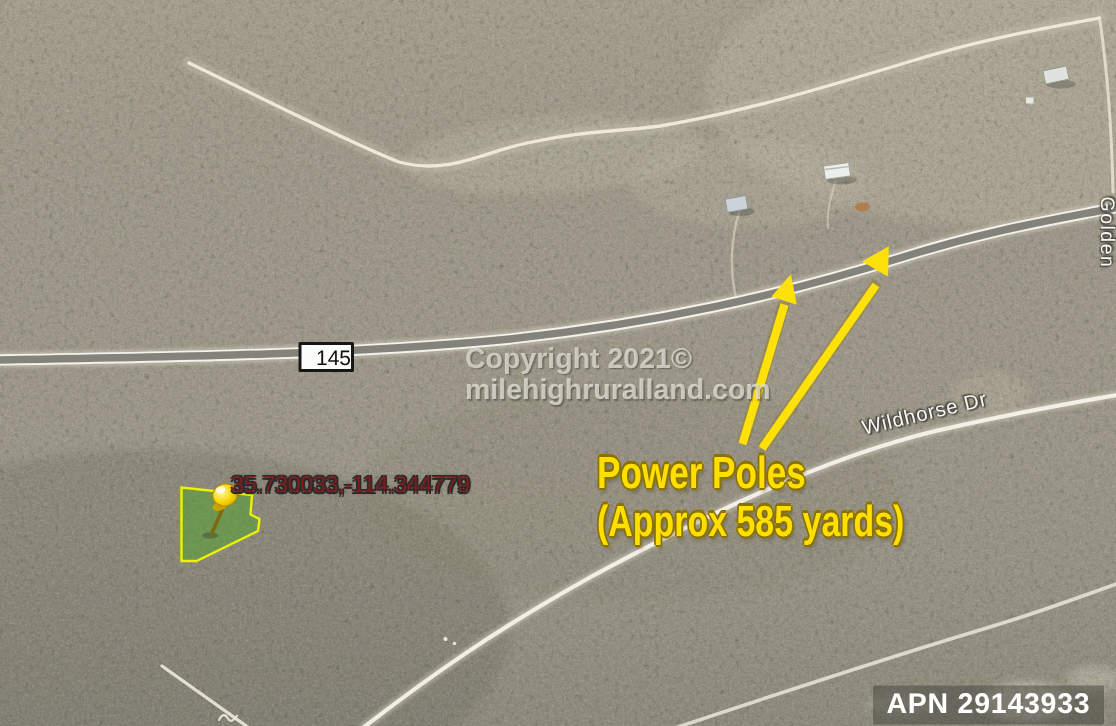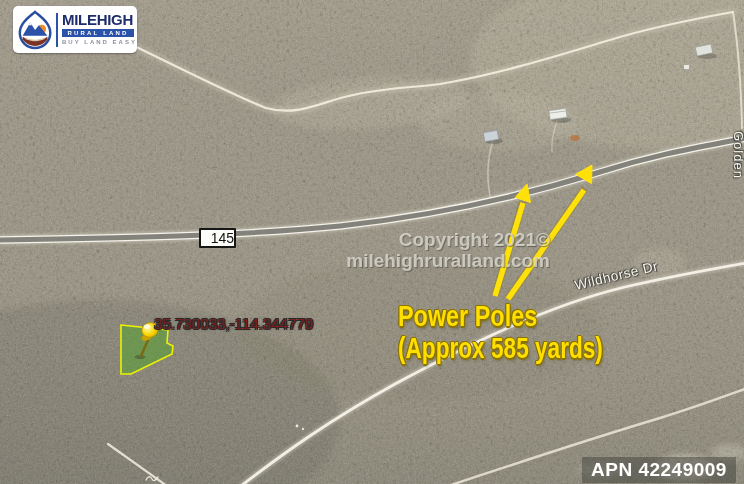--- a/index.html
+++ b/index.html
@@ -200,22 +200,6 @@
     </g>
   </svg>
 
-  <div class="overlay logo">
-    <svg width="40" height="42" viewBox="0 0 40 42">
-      <path d="M20 2 C27 8 36 14 36 24 A16 16 0 1 1 4 24 C4 14 13 8 20 2 Z" fill="#ffffff" stroke="#2a4fa0" stroke-width="2.6"></path>
-      <circle cx="27" cy="20" r="4.6" fill="#ef8b2d"></circle>
-      <path d="M7 27 L15 13 L20 21 L24 16 L33 27 Z" fill="#2a52a8"></path>
-      <path d="M13.4 16 L15 13 L16.8 16 Z" fill="#ffffff"></path>
-      <path d="M7 28 C14 33 26 33 33 28 L33 31 A16 16 0 0 1 7 31 Z" fill="#7a3226"></path>
-      <path d="M10 29 C16 32 24 32 30 29 L30 30.5 C24 33.5 16 33.5 10 30.5 Z" fill="#d9c9a8"></path>
-    </svg>
-    <div class="logo-divider"></div>
-    <div class="logo-textcol">
-      <div class="logo-brand">MILEHIGH</div>
-      <div class="logo-banner">RURAL LAND</div>
-      <div class="logo-tagline">BUY LAND EASY</div>
-    </div>
-  </div>
 
   <div class="overlay shield">145</div>
 

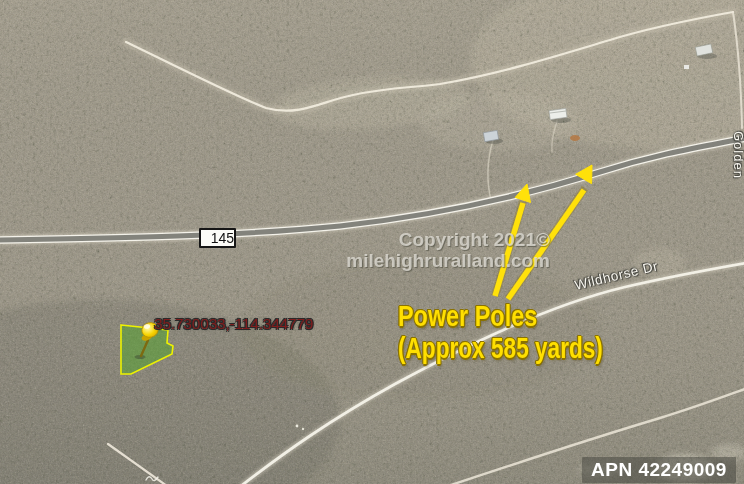--- a/index.html
+++ b/index.html
@@ -34,7 +34,7 @@
 
   
   .watermark{
-    left:310px;top:229px;width:240px;text-align:right;
+    left:310px;top:229px;width:240px;text-align:left;
     color:rgba(226,223,215,.78);font-weight:700;font-size:19px;line-height:21px;
     text-shadow:1px 1px 1px rgba(70,70,58,.6);
   }

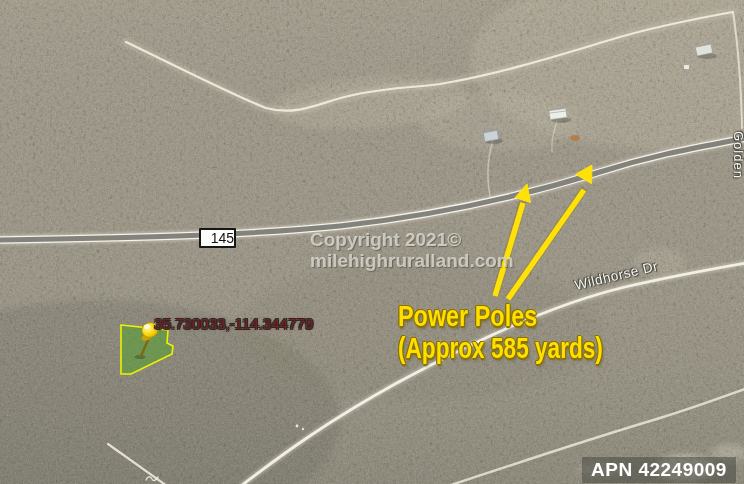--- a/index.html
+++ b/index.html
@@ -218,7 +218,7 @@
   <div class="overlay street wildhorse">Wildhorse Dr</div>
   <div class="overlay street golden">Golden</div>
 
-  <div class="overlay apn">APN 42249009</div>
+  <div class="overlay apn">APN 29143933</div>
 
 </div>
 

